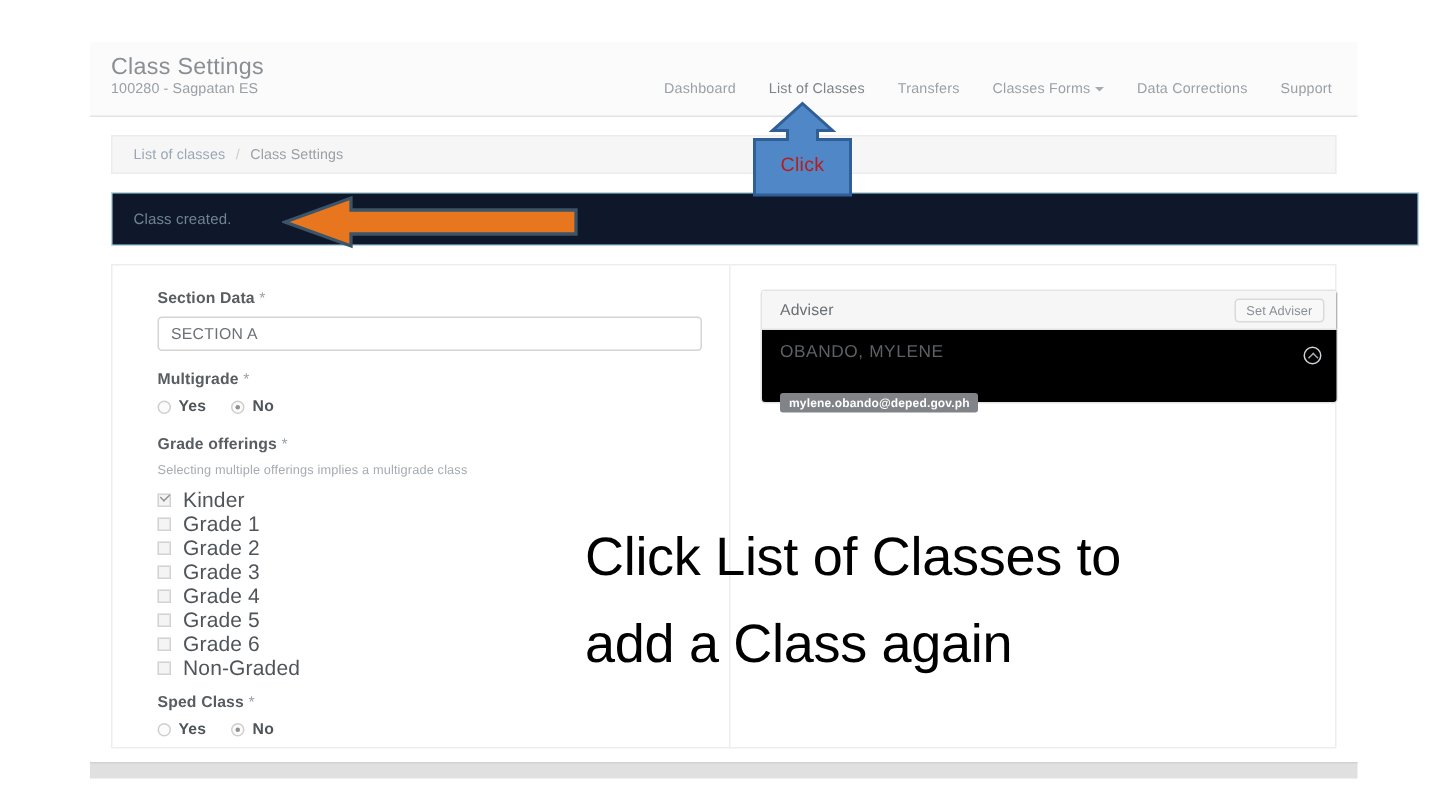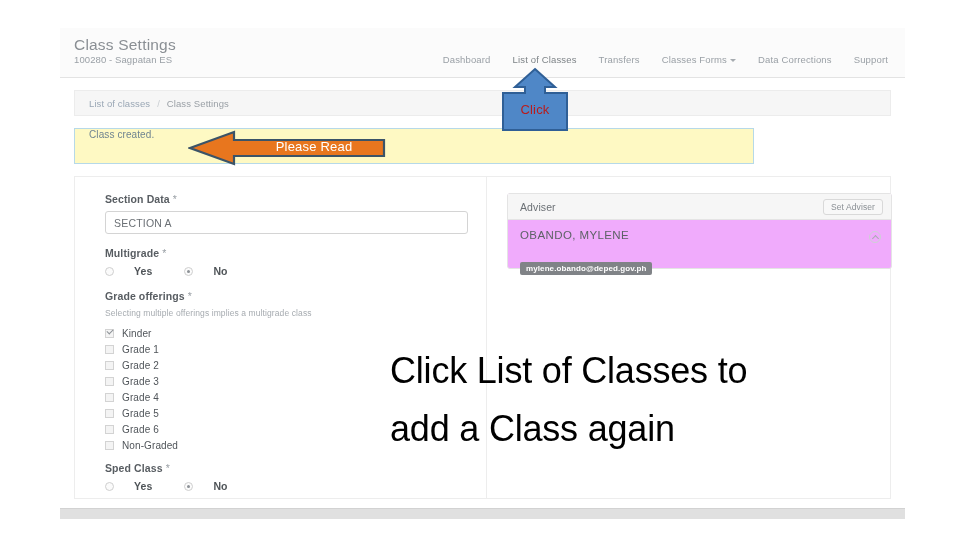--- a/index.html
+++ b/index.html
@@ -113,13 +113,13 @@
     position: absolute;
     left: 14px;
     top: 100px;
-    width: 680px;
+    width: 872px;
     height: 36px;
-    background: #fef9c3;
+    background: #0f172a;
     border: 1px solid #b6d9e8;
     box-sizing: border-box;
     display: flex;
-    align-items: flex-start;
+    align-items: center;
     padding-left: 14px;
   }
   #alert-text {

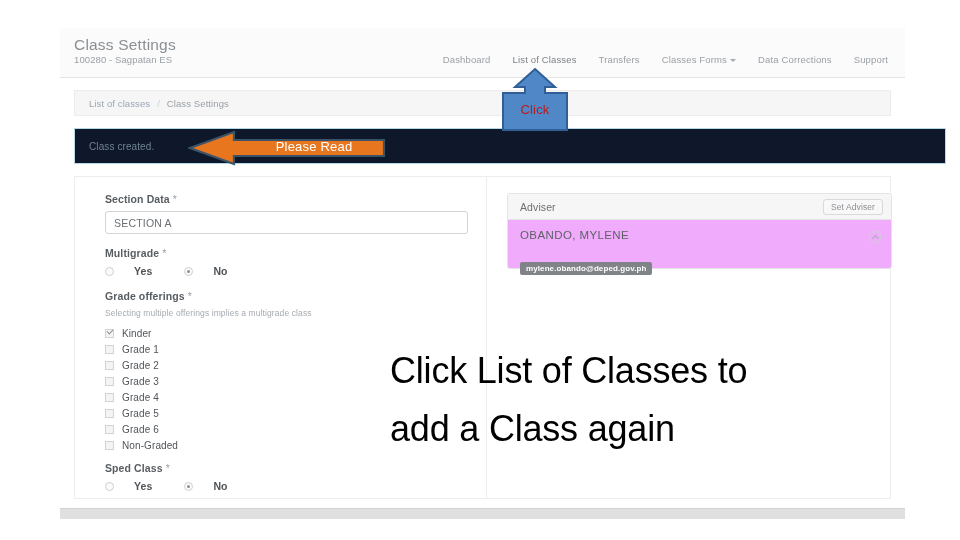--- a/index.html
+++ b/index.html
@@ -529,7 +529,6 @@
   <svg width="198" height="36" viewBox="0 0 198 36" xmlns="http://www.w3.org/2000/svg">
     <polygon points="2,18 46,2 46,10 196,10 196,26 46,26 46,34" fill="#e8761e" stroke="#3b5468" stroke-width="2.2" stroke-linejoin="miter"></polygon>
   </svg>
-  <div id="please-read-label">Please Read</div>
 </div>
 
 <div id="click-callout">

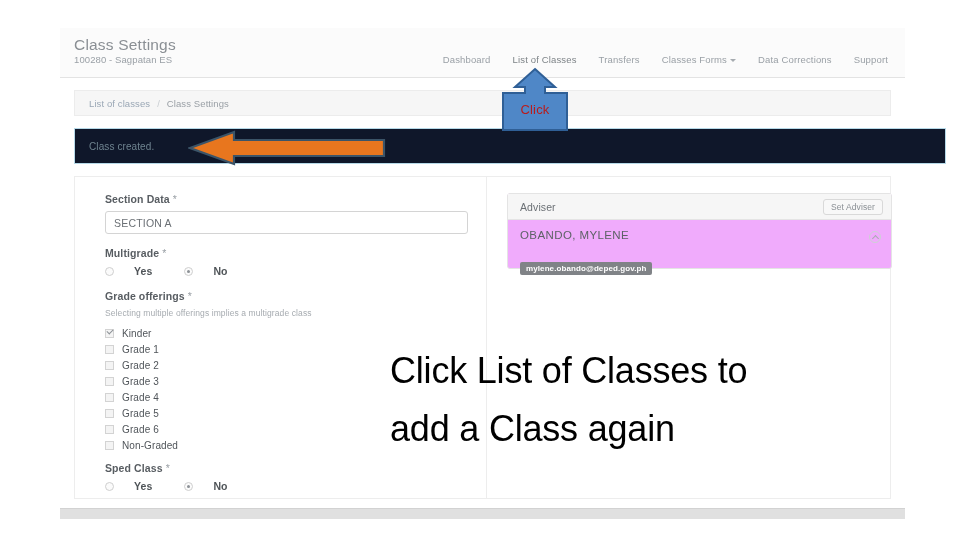--- a/index.html
+++ b/index.html
@@ -252,7 +252,7 @@
     width: 385px;
     border: 1px solid #e4e4e4;
     border-radius: 3px;
-    background: #f0abfc;
+    background: #000000;
     box-sizing: border-box;
   }
   #adviser-head {

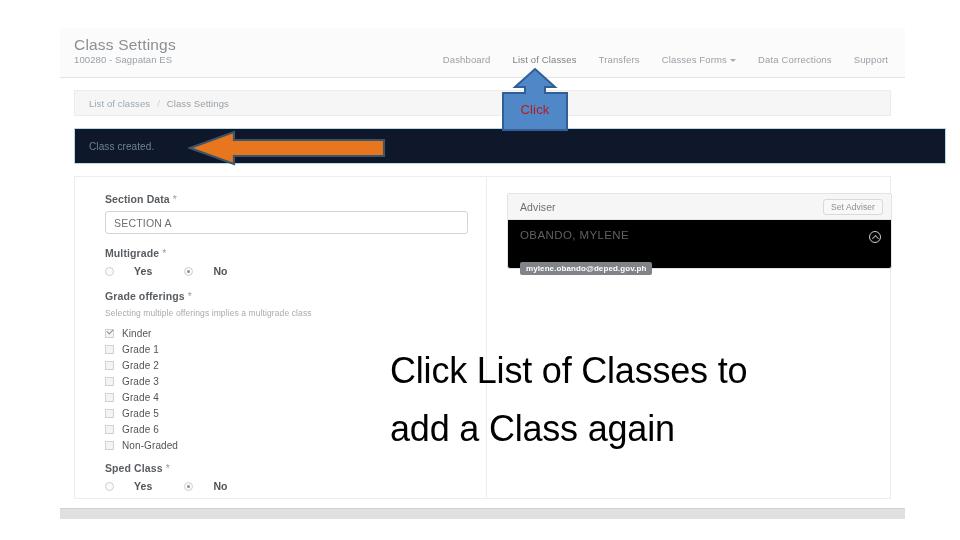--- a/index.html
+++ b/index.html
@@ -181,7 +181,7 @@
   .radio-row {
     display: flex;
     align-items: center;
-    gap: 20px;
+    gap: 5px;
     margin-top: 2px;
   }
   .radio {

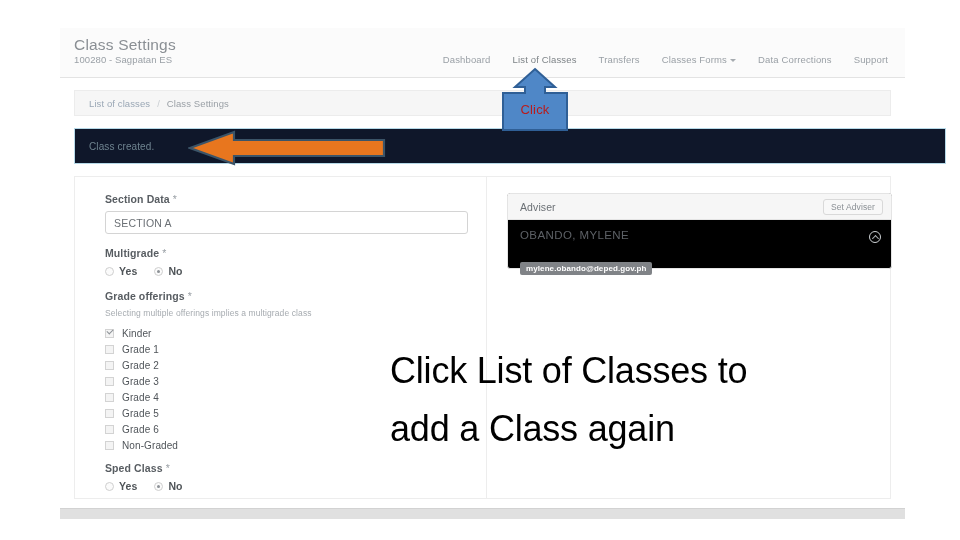--- a/index.html
+++ b/index.html
@@ -242,7 +242,7 @@
     transform: rotate(-45deg);
   }
   .check-label {
-    font-size: 10px;
+    font-size: 14px;
     color: #50555a;
     letter-spacing: .1px;
   }

